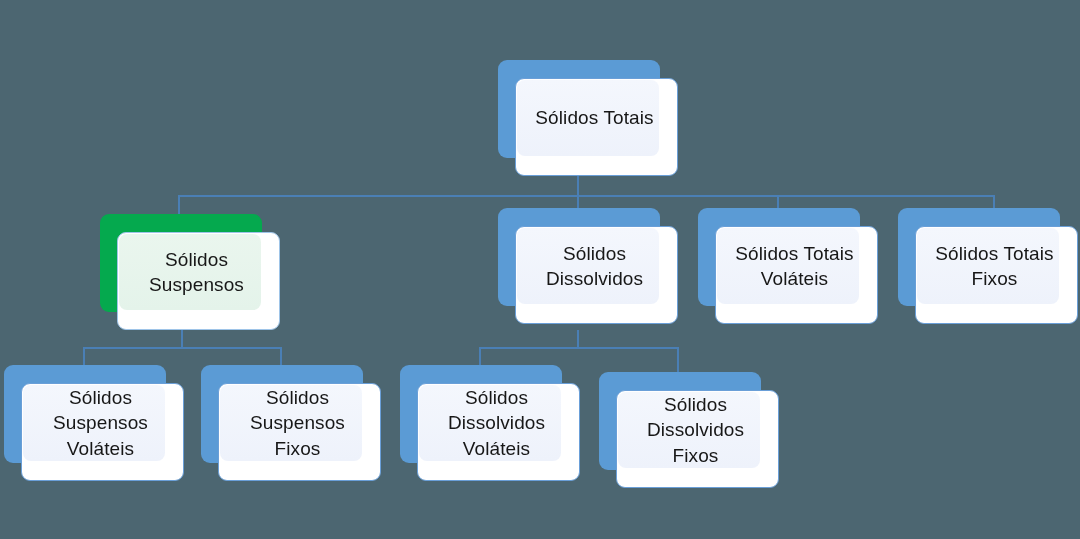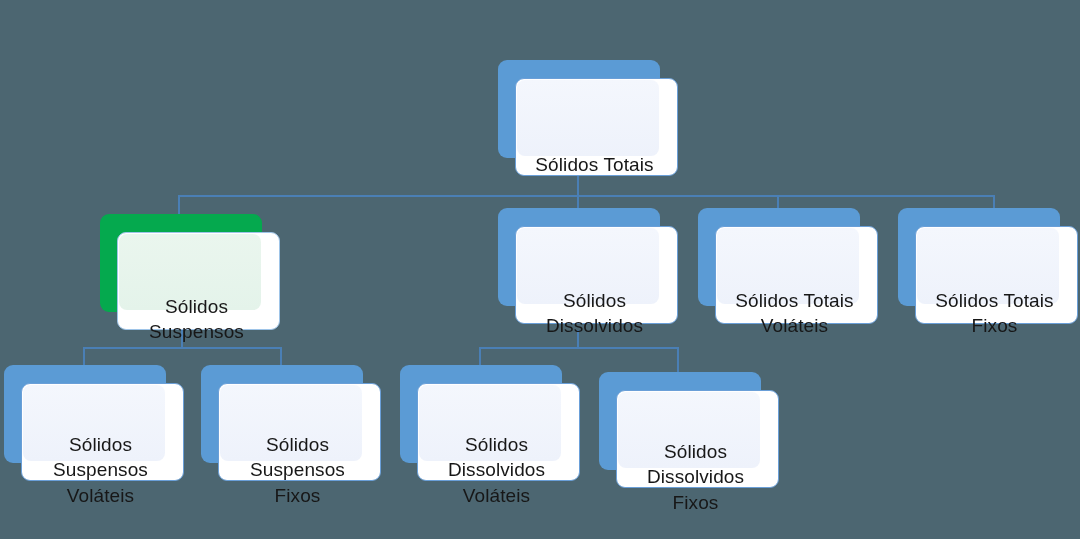--- a/index.html
+++ b/index.html
@@ -98,7 +98,6 @@
     padding: 0 6px 18px 2px;
     box-sizing: border-box;
     white-space: pre-line;
-    margin-top: 47px;
   }
 
   

